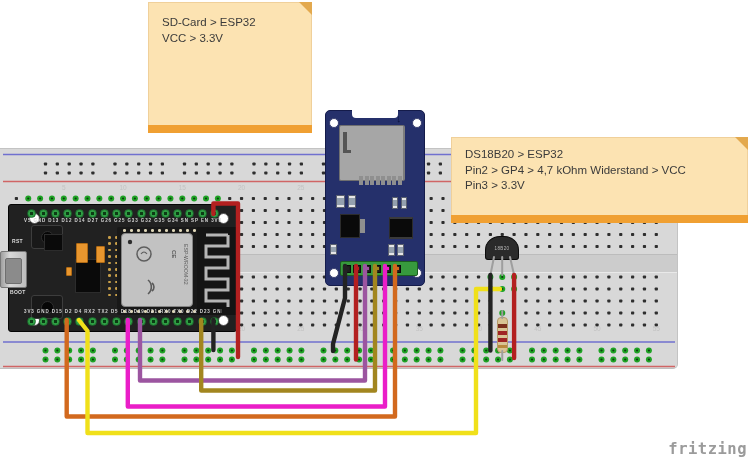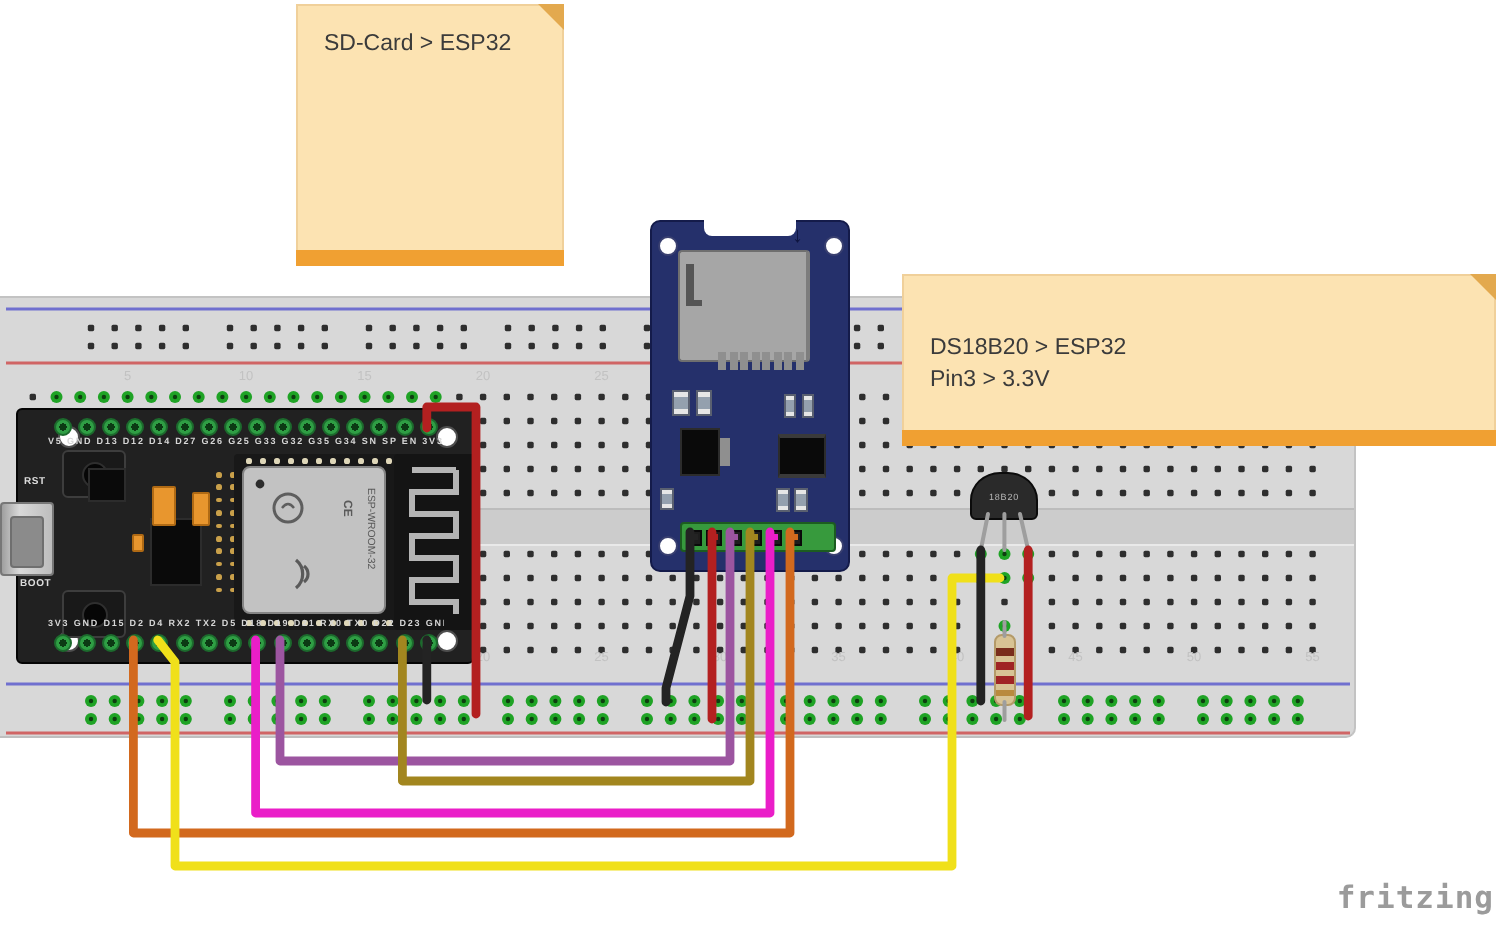--- a/index.html
+++ b/index.html
@@ -1198,7 +1198,7 @@
       <polyline points="514.1,275 514.1,358" fill="none" stroke="#b32020" stroke-width="4.4" stroke-linejoin="round" stroke-linecap="round"></polyline>
     </svg>
 
-  <div class="note note-sd" style="left:148px;top:2px;width:134px;height:131px;">
+  <div class="note note-sd" style="left:148px;top:2px;width:164px;height:131px;">
     <div class="fold"></div>
     <div class="txt">
       <div>SD-Card &gt; ESP32</div>

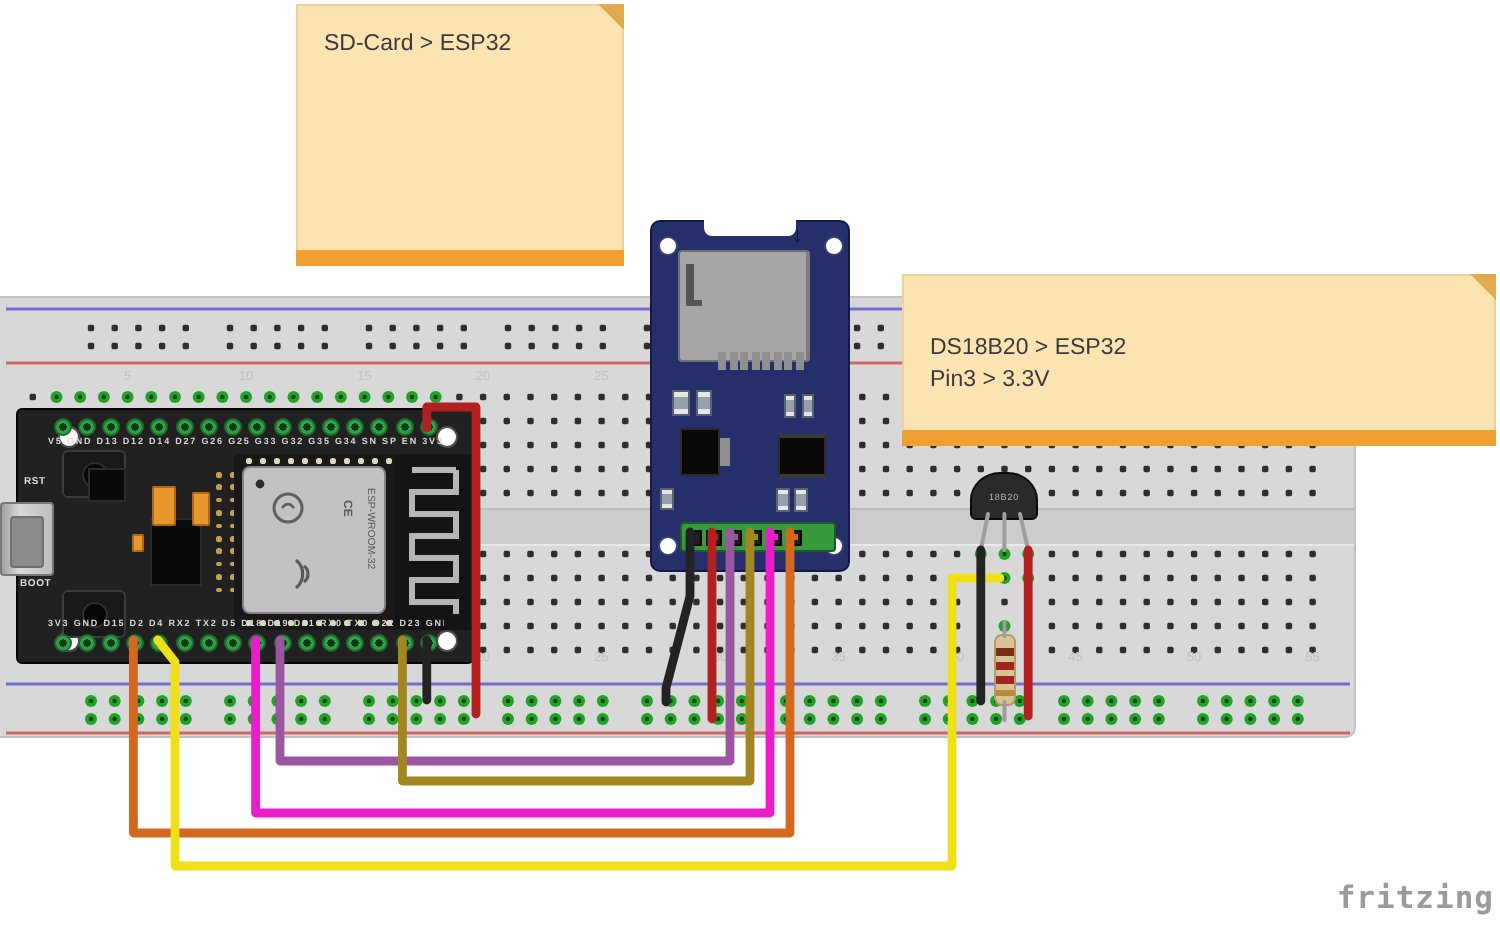--- a/index.html
+++ b/index.html
@@ -1202,6 +1202,7 @@
     <div class="fold"></div>
     <div class="txt">
       <div>SD-Card &gt; ESP32</div>
+      <div>VCC &gt; 3.3V</div>
     </div>
     <div class="bar"></div>
   </div>

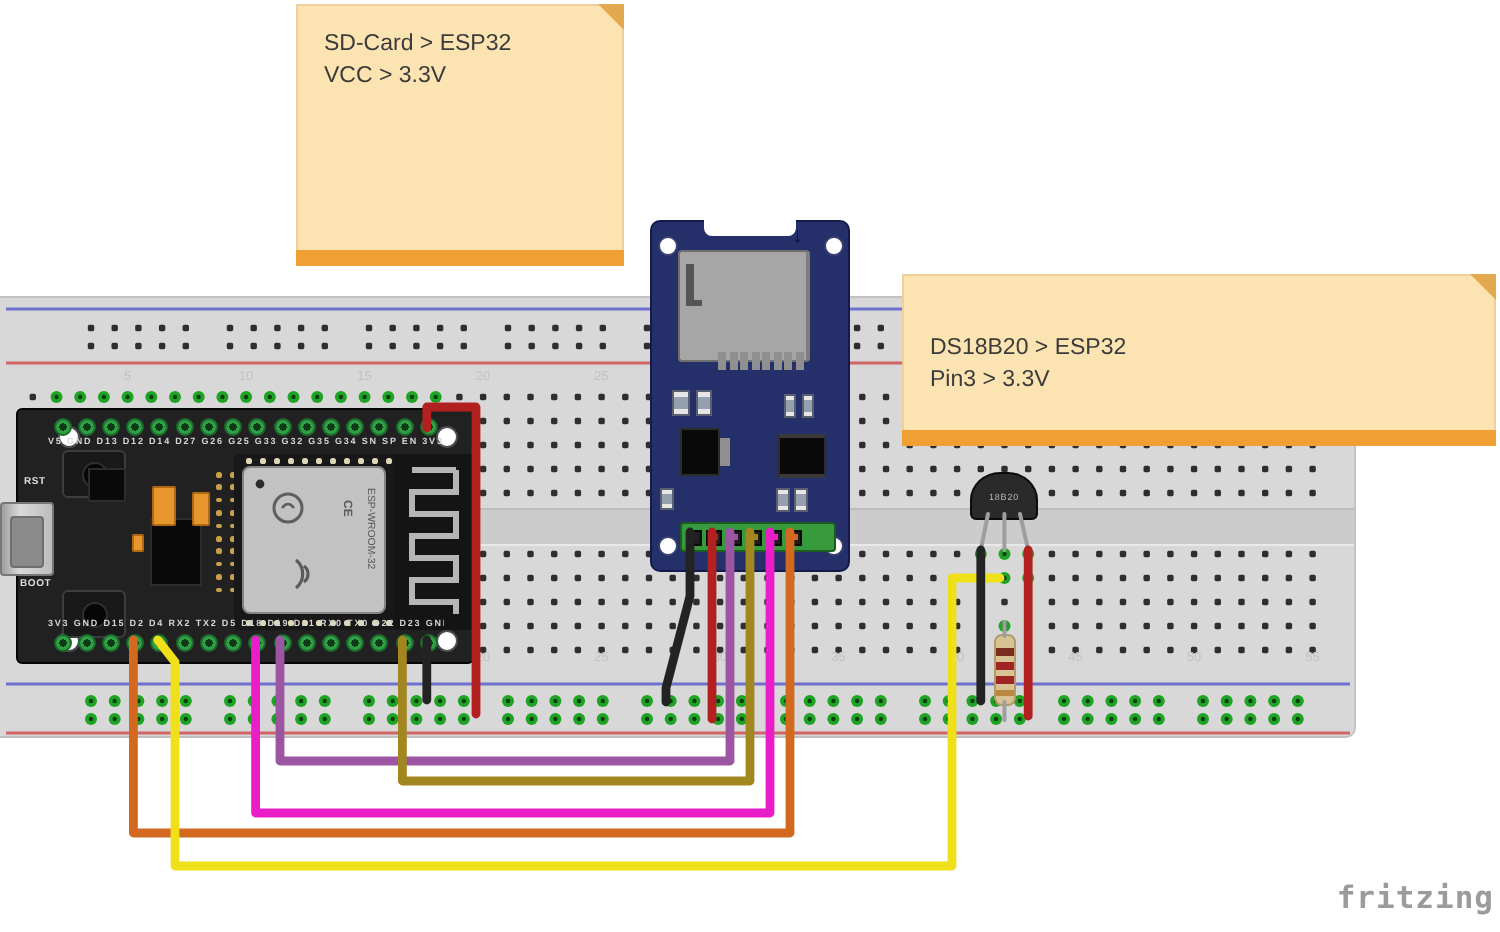--- a/index.html
+++ b/index.html
@@ -72,7 +72,7 @@
   .note .bar{position:absolute;left:-1px;right:-1px;bottom:-1px;height:8px;background:#f0a032;}
   .note .txt{position:absolute;left:13px;right:6px;top:0;}
   .note-sd .txt{padding-top:12px;}
-  .note-ds .txt{padding-top:9px;margin-top:20px;}
+  .note-ds .txt{padding-top:9px;}
 
   .watermark{position:absolute;right:3px;top:440px;font-family:"DejaVu Sans Mono",monospace;
              font-size:15.5px;font-weight:600;color:#9b9b9b;letter-spacing:.5px;}

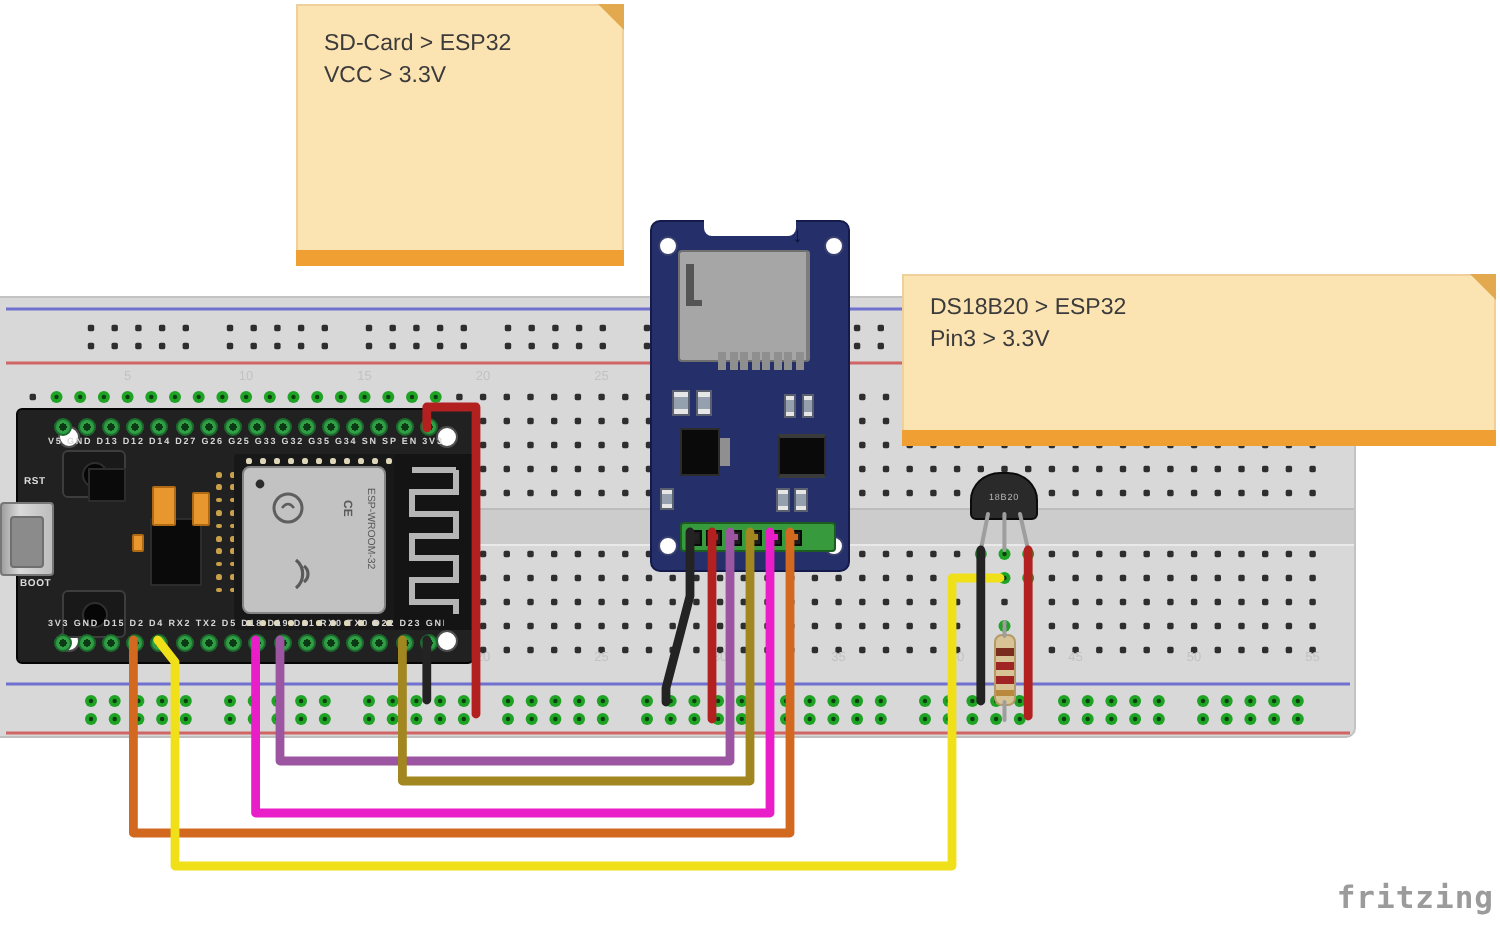--- a/index.html
+++ b/index.html
@@ -1211,6 +1211,7 @@
     <div class="fold"></div>
     <div class="txt">
       <div>DS18B20 &gt; ESP32</div>
+      <div>Pin2 &gt; GP4 &gt; 4,7 kOhm Widerstand &gt; VCC</div>
       <div>Pin3 &gt; 3.3V</div>
     </div>
     <div class="bar"></div>

